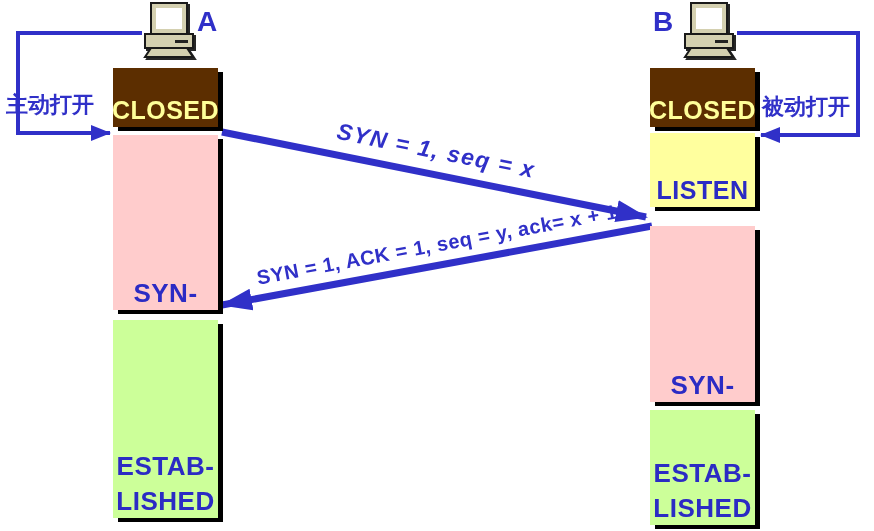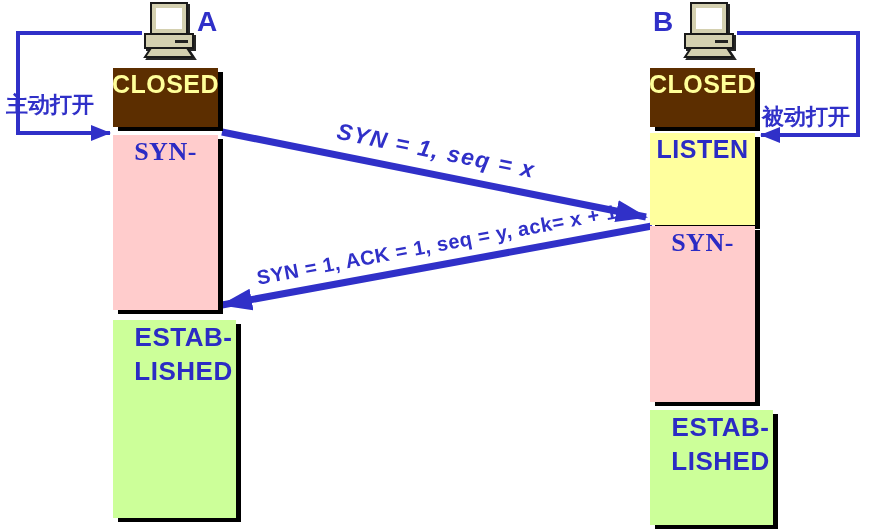--- a/index.html
+++ b/index.html
@@ -9,7 +9,7 @@
   }
   
   .state-box{
-    position:absolute;display:flex;flex-direction:column;justify-content:flex-start;
+    position:absolute;display:flex;flex-direction:column;justify-content:flex-end;
     align-items:center;font-weight:bold;font-size:26px;line-height:1.32;
     color:var(--box-text-blue);box-shadow:5px 4px 0 var(--shadow);
     letter-spacing:0.5px;

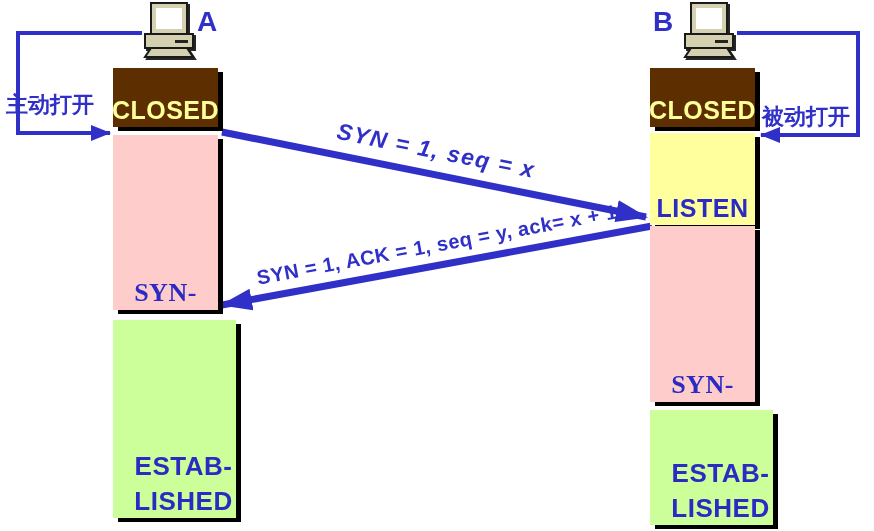--- a/index.html
+++ b/index.html
@@ -41,7 +41,7 @@
     white-space:nowrap;
   }
   #active-open{left:6px;top:90px;}
-  #passive-open{left:762px;top:92px;margin-top:10px;}
+  #passive-open{left:762px;top:92px;}
   
   #arrow-layer{position:absolute;left:0;top:0;pointer-events:none;}
   .conn{stroke:var(--arrow-blue);stroke-width:4;fill:none;}

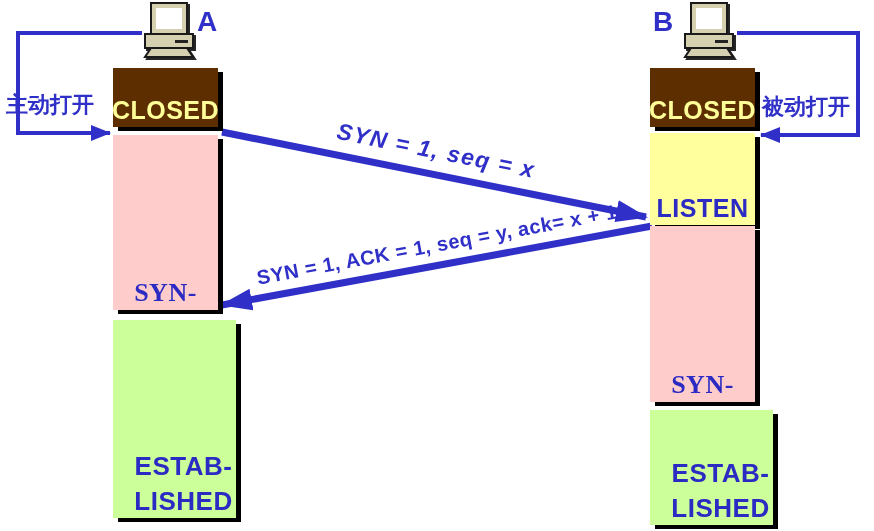--- a/index.html
+++ b/index.html
@@ -22,7 +22,7 @@
   #syn-sent{left:113px;top:135px;width:105px;height:175px;}
   #estab-a{left:113px;top:320px;width:105px;height:198px;}
   #closed-b{left:650px;top:68px;width:105px;height:59px;}
-  #listen{left:650px;top:133px;width:105px;height:92px;}
+  #listen{left:650px;top:133px;width:105px;height:74px;}
   #syn-rcvd{left:650px;top:226px;width:105px;height:176px;}
   #estab-b{left:650px;top:410px;width:105px;height:115px;}
   

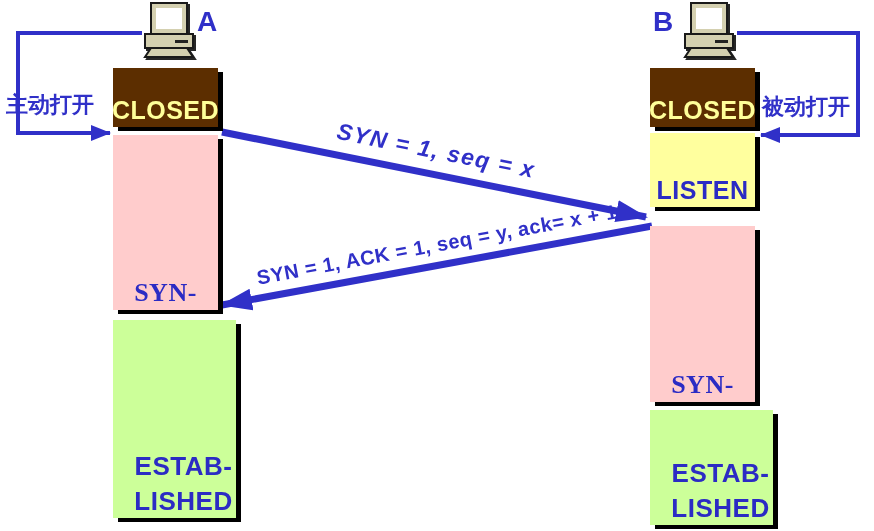--- a/index.html
+++ b/index.html
@@ -15,7 +15,7 @@
     letter-spacing:0.5px;
   }
   .box-closed{background:var(--closed-bg);color:var(--closed-text);font-size:25px;}
-  .box-pink{background:var(--pink-bg);font-family:Liberation Serif, serif;}
+  .box-pink{background:var(--pink-bg);}
   .box-yellow{background:var(--yellow-bg);font-size:25px;}
   .box-green{background:var(--green-bg);padding-left:18px;}
   #closed-a{left:113px;top:68px;width:105px;height:59px;}

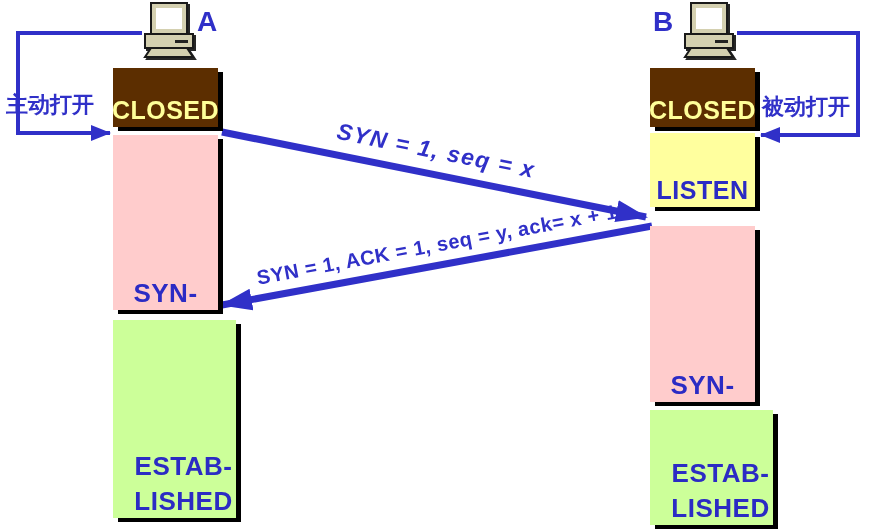--- a/index.html
+++ b/index.html
@@ -17,7 +17,7 @@
   .box-closed{background:var(--closed-bg);color:var(--closed-text);font-size:25px;}
   .box-pink{background:var(--pink-bg);}
   .box-yellow{background:var(--yellow-bg);font-size:25px;}
-  .box-green{background:var(--green-bg);padding-left:18px;}
+  .box-green{background:var(--green-bg);}
   #closed-a{left:113px;top:68px;width:105px;height:59px;}
   #syn-sent{left:113px;top:135px;width:105px;height:175px;}
   #estab-a{left:113px;top:320px;width:105px;height:198px;}

